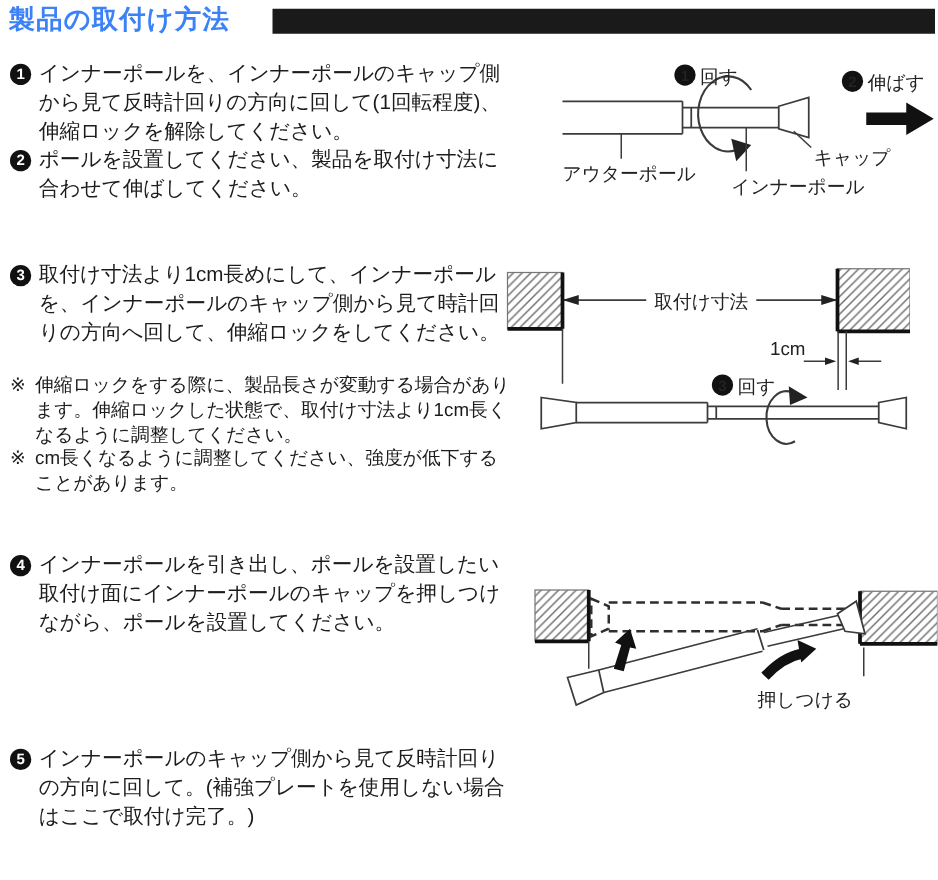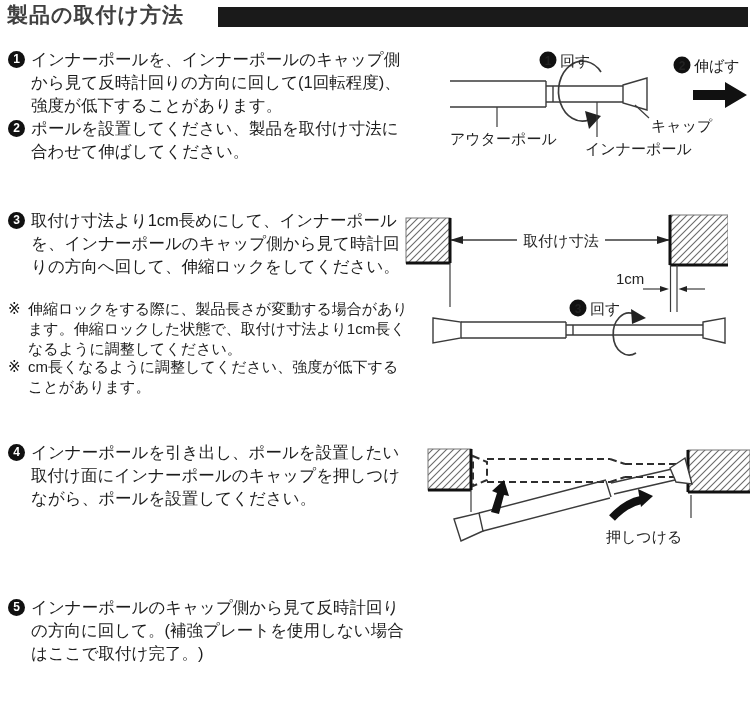--- a/index.html
+++ b/index.html
@@ -11,7 +11,7 @@
   .page{position:absolute;inset:0;}
   .title{
     position:absolute;left:7px;top:1px;margin:0;
-    font-size:21px;font-weight:bold;color:#404040;letter-spacing:1px;
+    font-size:21px;font-weight:bold;color:#3b82f6;letter-spacing:1px;
   }
   .title-bar{position:absolute;left:218px;top:7px;width:530px;height:20px;background:#1a1a1a;}
   .step{position:absolute;left:8px;width:404px;font-size:16.5px;line-height:23px;}

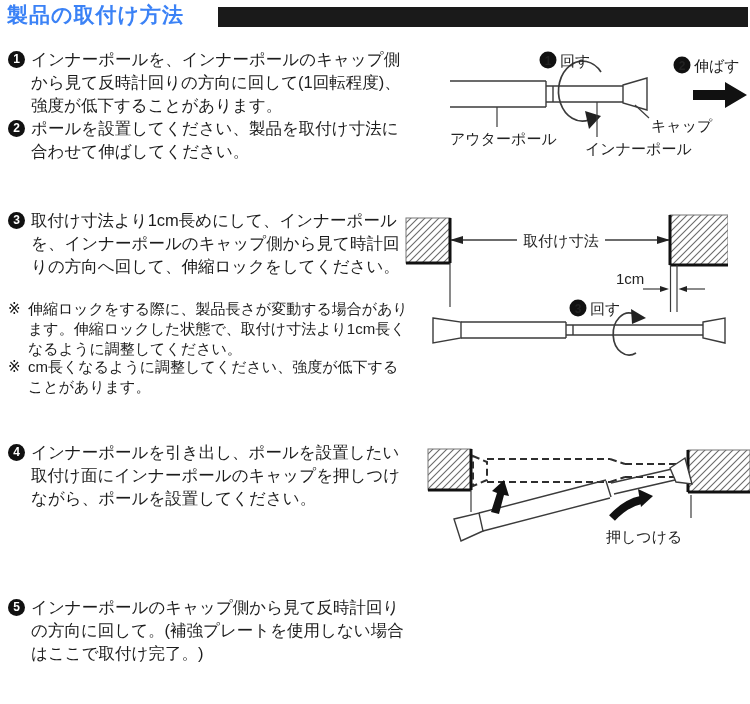--- a/index.html
+++ b/index.html
@@ -37,7 +37,7 @@
 
   <div class="step" style="top:48px">
     <span class="num">1</span>
-    <span class="txt">インナーポールを、インナーポールのキャップ側から見て反時計回りの方向に回して(1回転程度)、強度が低下することがあります。</span>
+    <span class="txt">インナーポールを、インナーポールのキャップ側から見て反時計回りの方向に回して(1回転程度)、伸縮ロックを解除してください。</span>
   </div>
 
   <div class="step" style="top:117px">

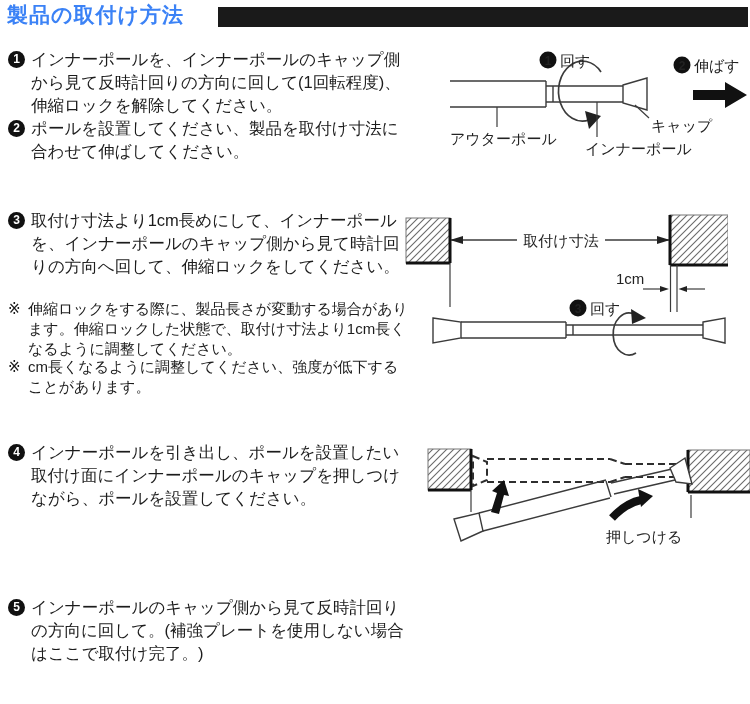--- a/index.html
+++ b/index.html
@@ -139,7 +139,7 @@
     </svg>
   </div>
 
-  <div class="diagram" style="left:420px;top:434px;width:330px;height:140px">
+  <div class="diagram" style="left:420px;top:457px;width:330px;height:140px">
     <svg width="330" height="140" viewBox="0 0 330 140">
       <defs>
         <pattern id="hatchB" width="7" height="7" patternUnits="userSpaceOnUse">

